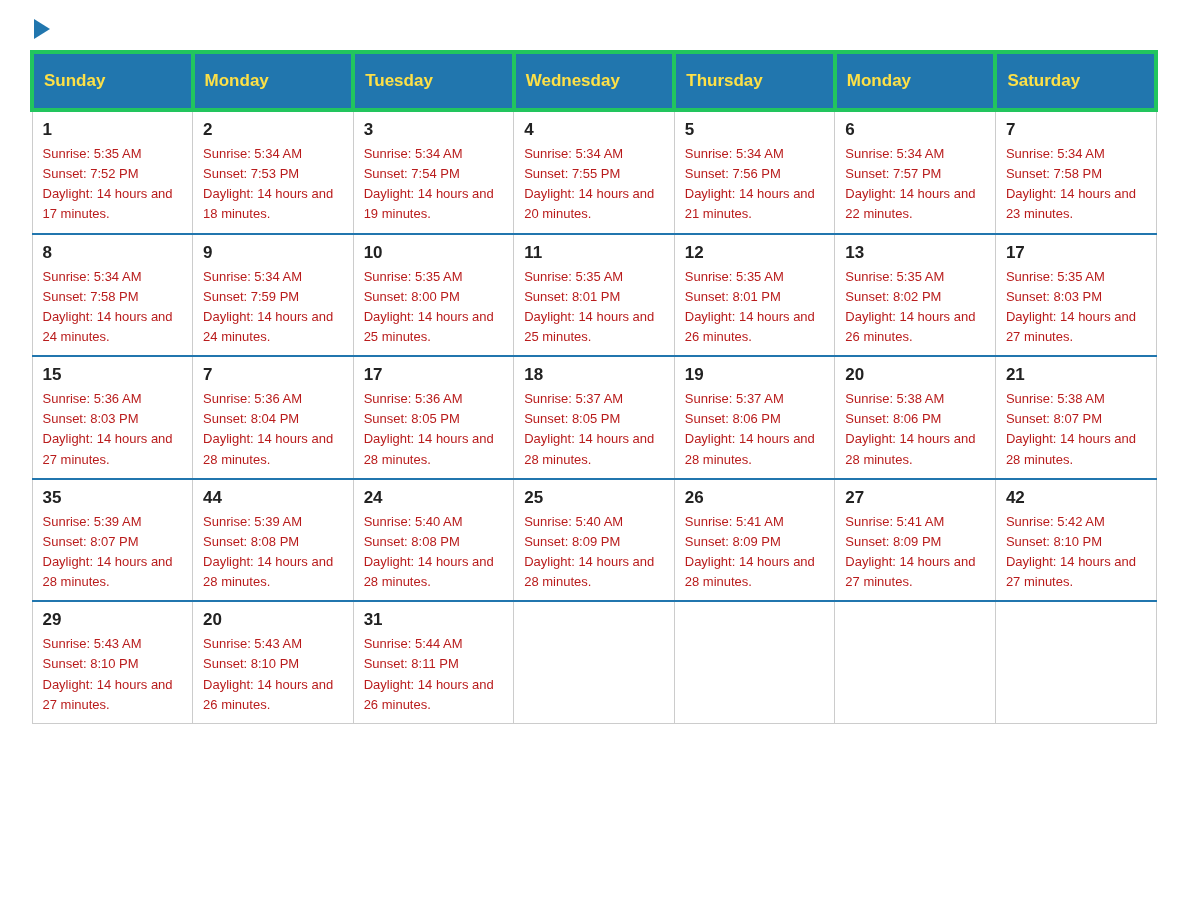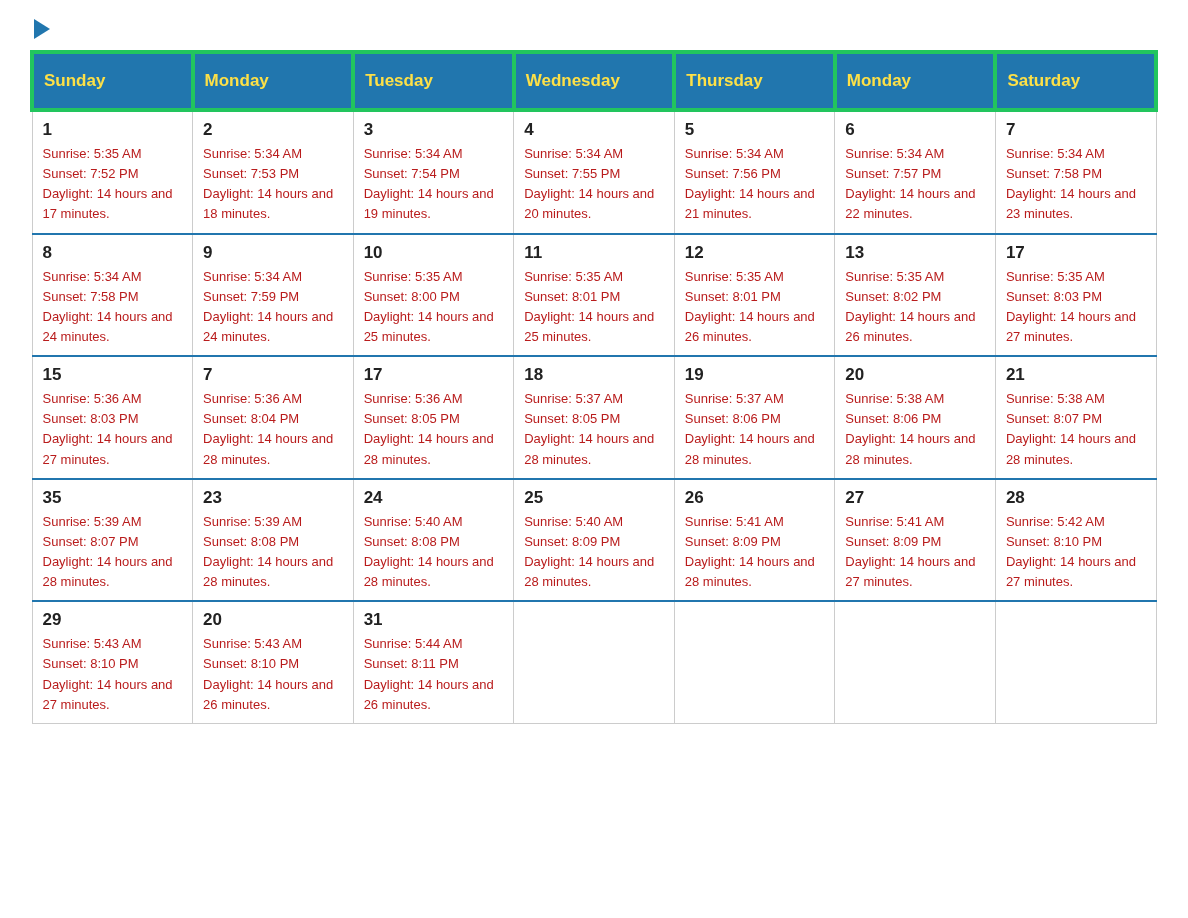--- a/index.html
+++ b/index.html
@@ -234,7 +234,7 @@
 <div class="day-info">Sunrise: 5:39 AM<br>Sunset: 8:07 PM<br>Daylight: 14 hours and 28 minutes.</div>
         </td>
         <td>
-          <span class="day-num">23</span>
+          <span class="day-num">44</span>
 <div class="day-info">Sunrise: 5:39 AM<br>Sunset: 8:08 PM<br>Daylight: 14 hours and 28 minutes.</div>
         </td>
         <td>

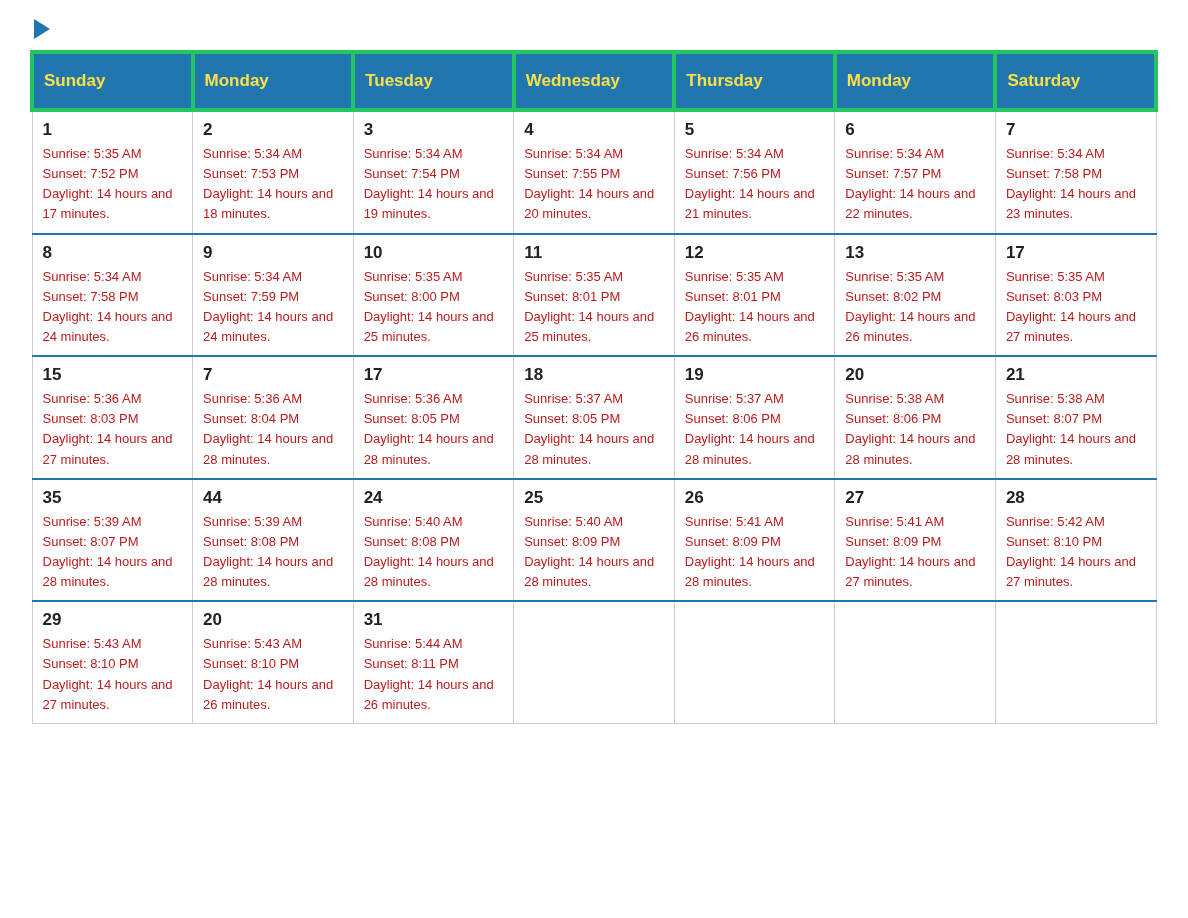--- a/index.html
+++ b/index.html
@@ -254,7 +254,7 @@
 <div class="day-info">Sunrise: 5:41 AM<br>Sunset: 8:09 PM<br>Daylight: 14 hours and 27 minutes.</div>
         </td>
         <td>
-          <span class="day-num">28</span>
+          <span class="day-num">42</span>
 <div class="day-info">Sunrise: 5:42 AM<br>Sunset: 8:10 PM<br>Daylight: 14 hours and 27 minutes.</div>
         </td>
       </tr>

